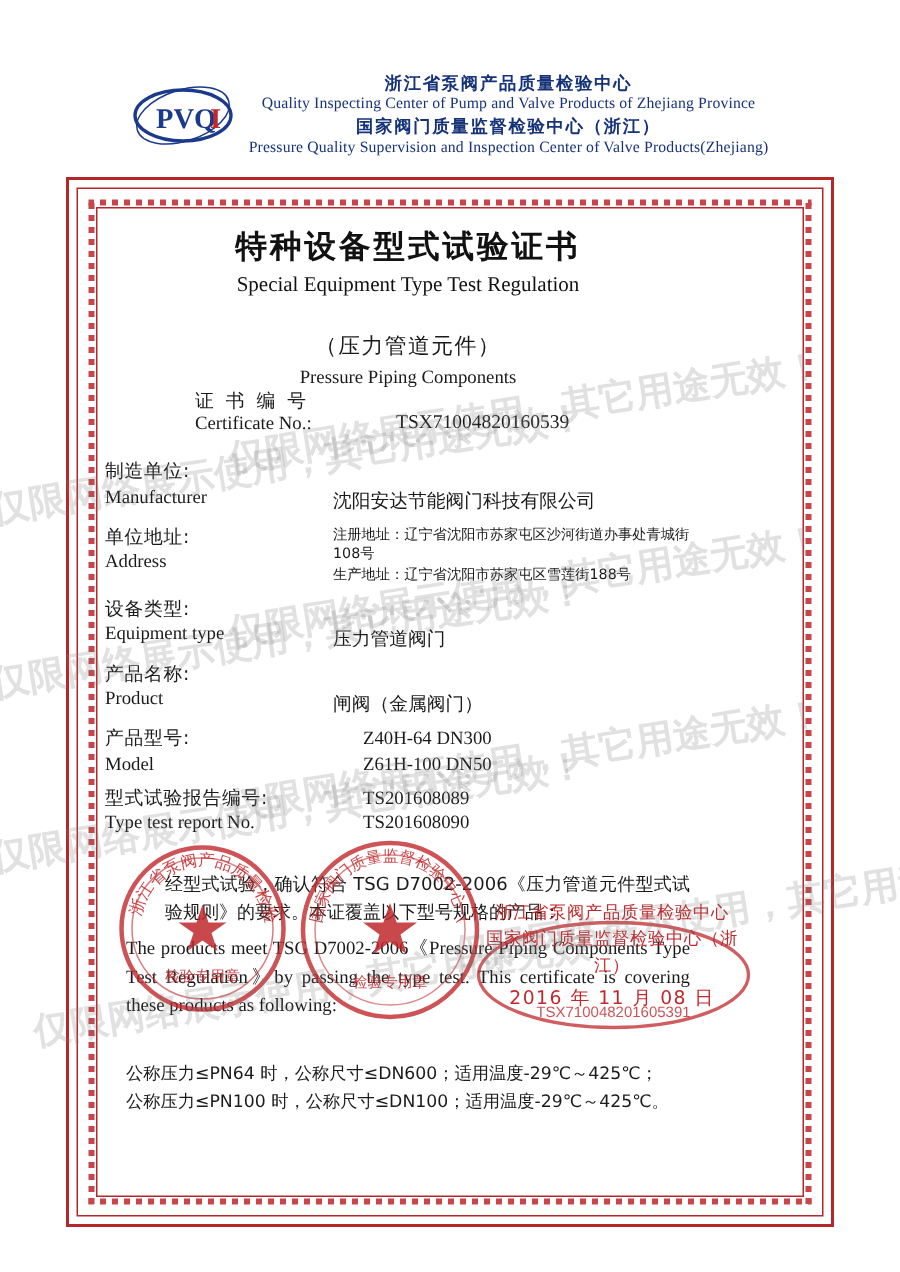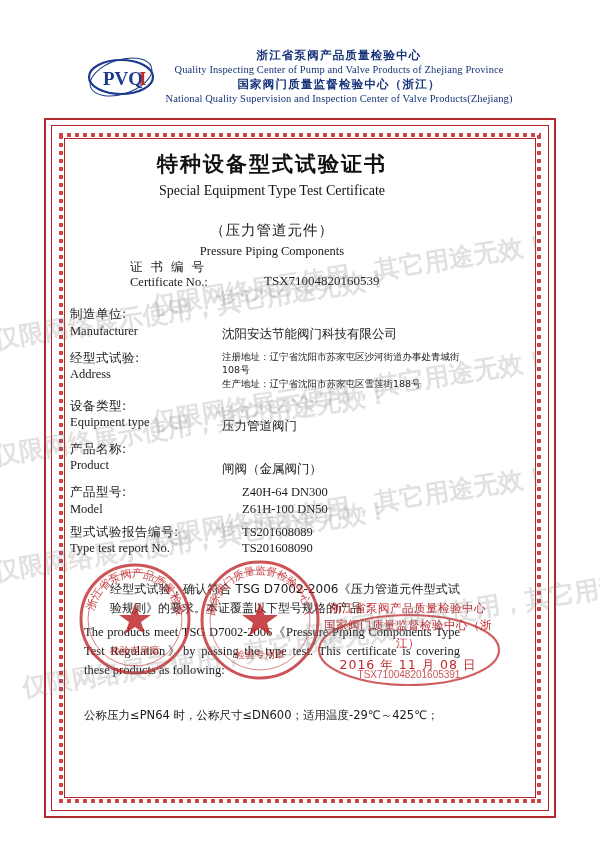--- a/index.html
+++ b/index.html
@@ -311,7 +311,7 @@
     <div class="hl-cn">浙江省泵阀产品质量检验中心</div>
     <div class="hl-en">Quality Inspecting Center of Pump and Valve Products of Zhejiang Province</div>
     <div class="hl-cn">国家阀门质量监督检验中心（浙江）</div>
-    <div class="hl-en">National Quality Supervision and Inspection Center of Valve Products(Zhejiang)</div>
+    <div class="hl-en">Pressure Quality Supervision and Inspection Center of Valve Products(Zhejiang)</div>
   </div>
 </div>
 

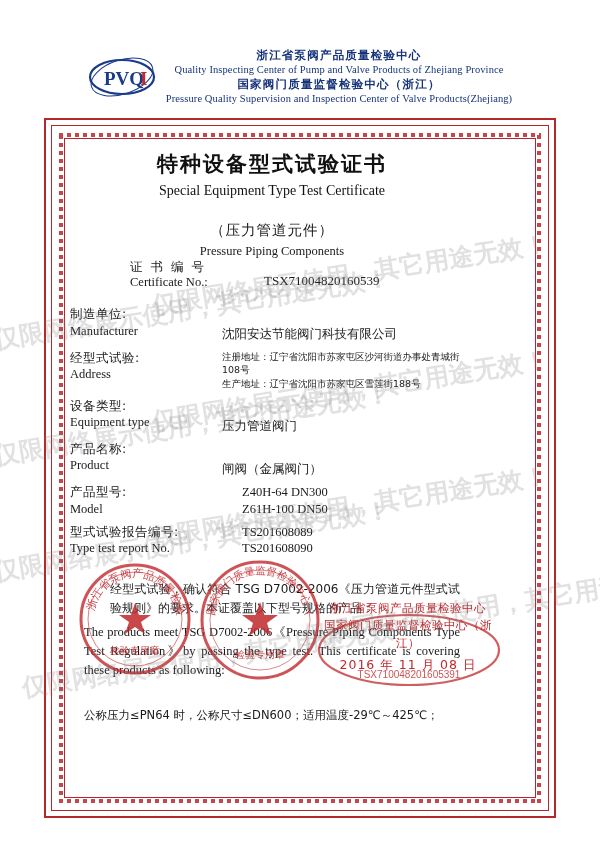--- a/index.html
+++ b/index.html
@@ -323,7 +323,7 @@
 <div class="content">
 
   <div class="title-cn">特种设备型式试验证书</div>
-  <div class="title-en">Special Equipment Type Test Certificate</div>
+  <div class="title-en">Special Equipment Type Test Regulation</div>
 
   <div class="subtitle-cn">（压力管道元件）</div>
   <div class="subtitle-en">Pressure Piping Components</div>

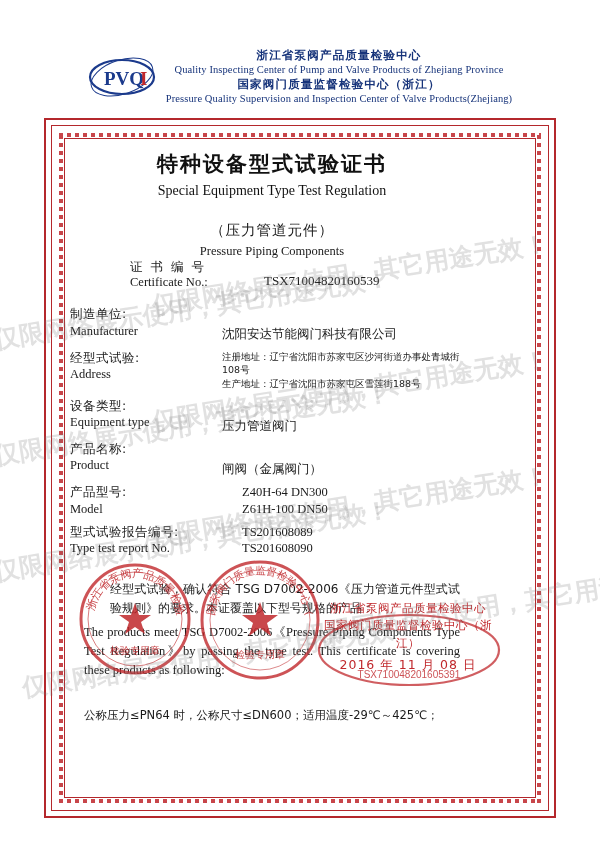--- a/index.html
+++ b/index.html
@@ -350,7 +350,7 @@
 
     <tr class="row-gap">
       <td class="f-label">
-        <span class="cn">经型式试验:</span>
+        <span class="cn">单位地址:</span>
         <span class="en">Address</span>
       </td>
       <td class="f-value">

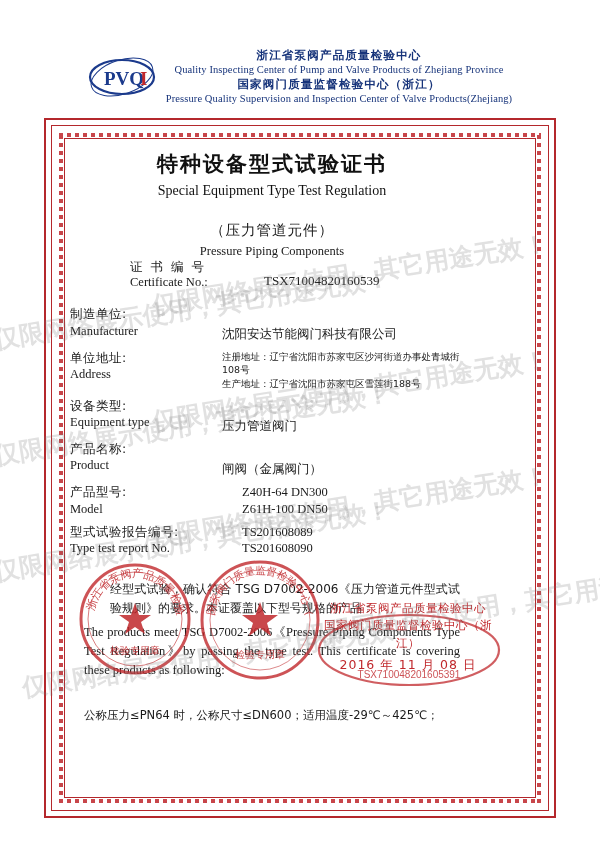--- a/index.html
+++ b/index.html
@@ -407,6 +407,7 @@
     <div class="para">经型式试验，确认符合 TSG D7002-2006《压力管道元件型式试验规则》的要求。本证覆盖以下型号规格的产品：</div>
     <div class="para-en">The products meet TSG D7002-2006《Pressure Piping Components Type Test Regulation》by passing the type test. This certificate is covering these products as following:</div>
     <div class="para-list">公称压力≤PN64 时，公称尺寸≤DN600；适用温度-29℃～425℃；</div>
+    <div class="para-list" style="margin-top:0">公称压力≤PN100 时，公称尺寸≤DN100；适用温度-29℃～425℃。</div>
   </div>
 </div>
 

